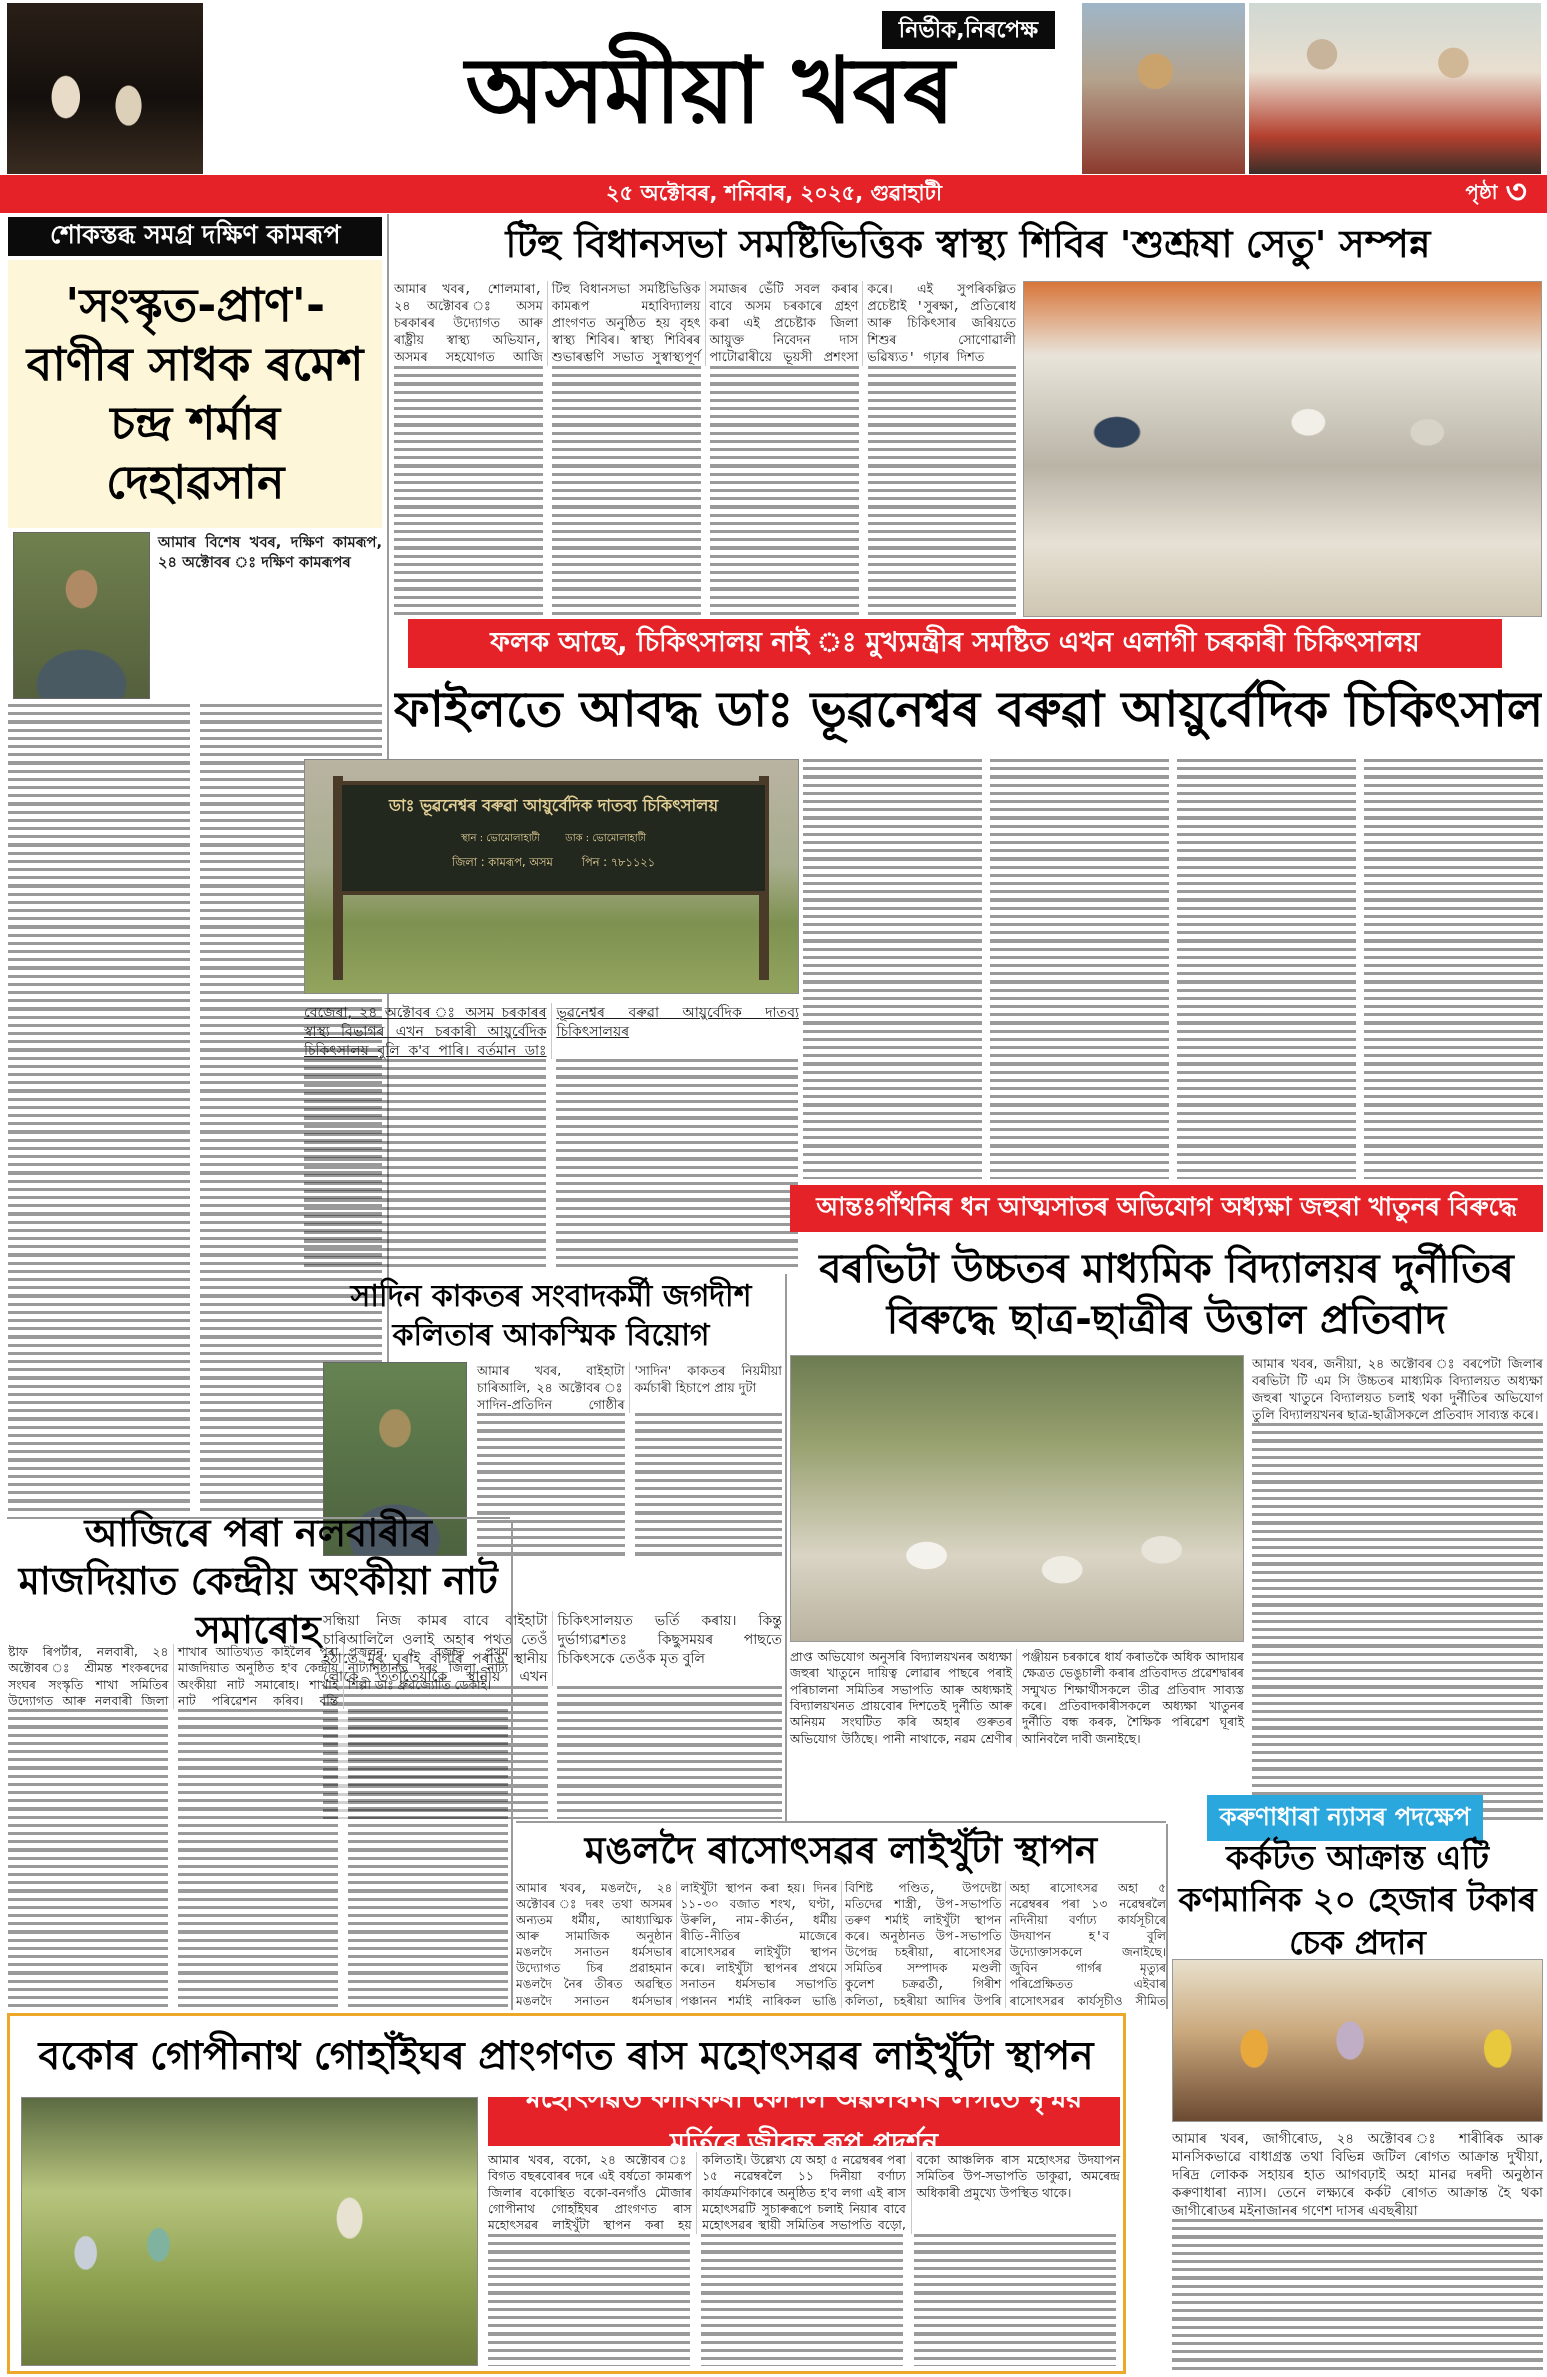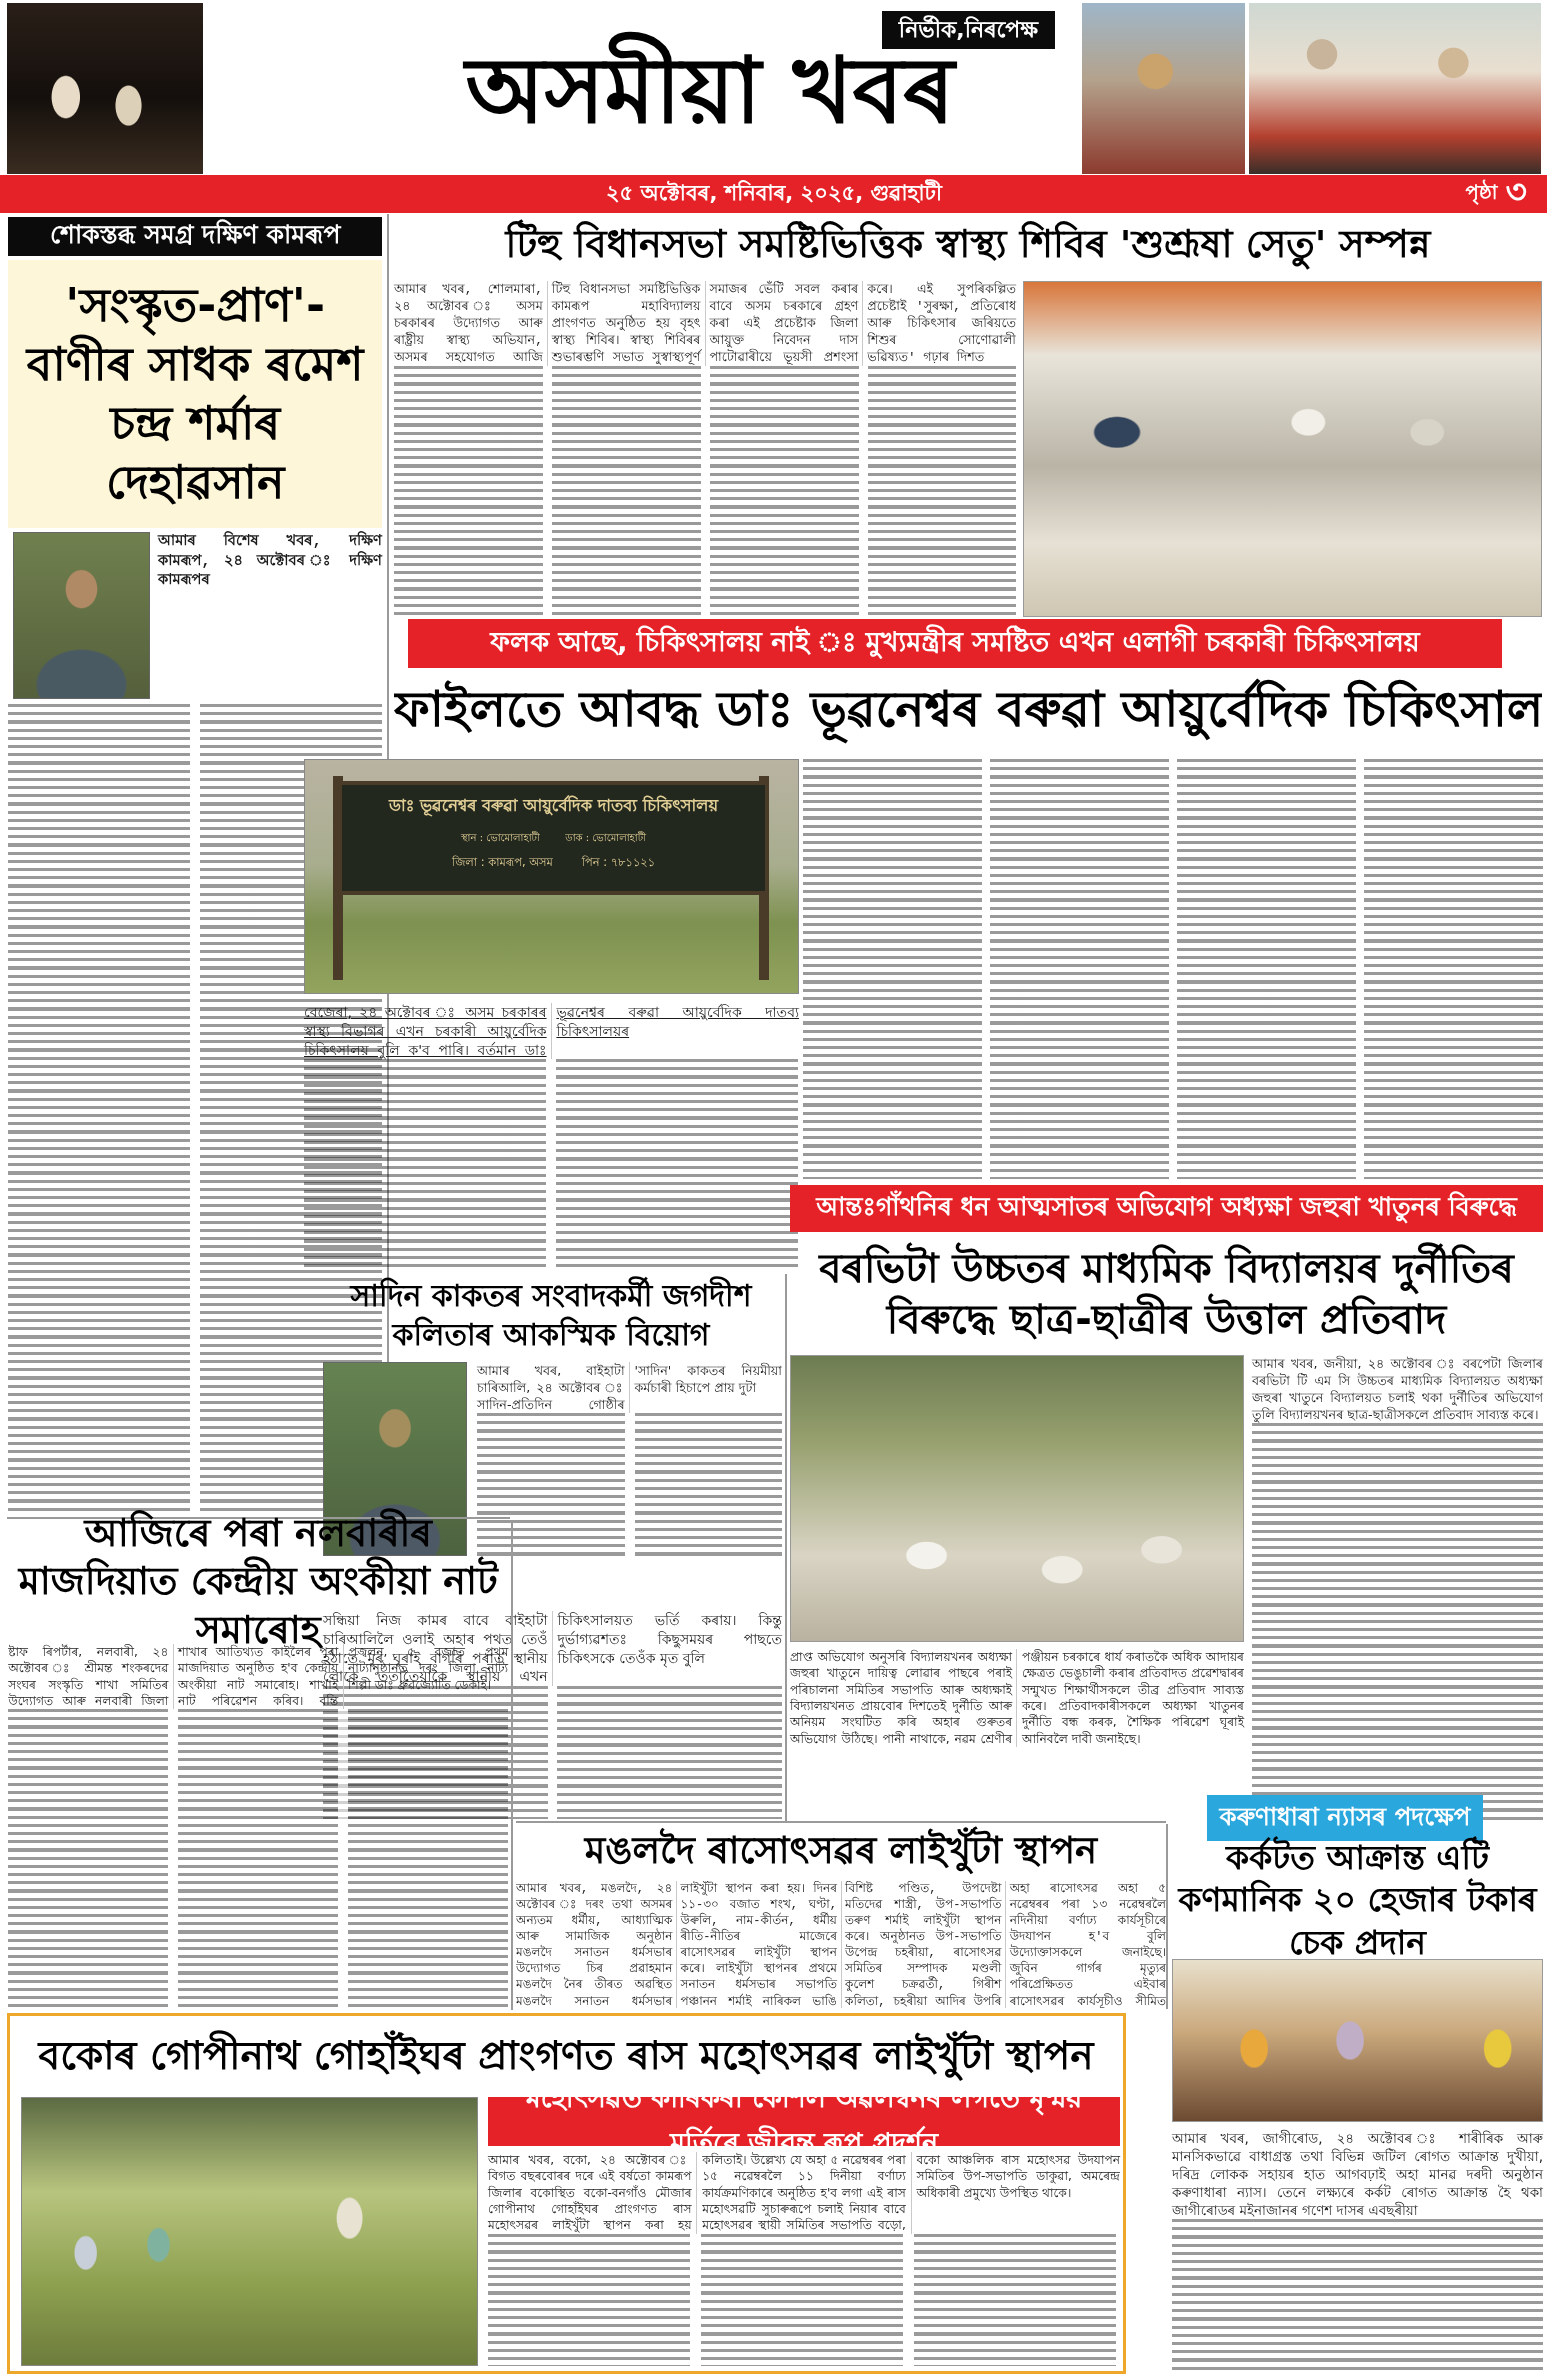--- a/index.html
+++ b/index.html
@@ -65,7 +65,7 @@
 </div>
 <div class="abs hl" style="left:8.2px;top:260px;width:374px;height:268px;background:#fdf6d8;font-size:46px;display:flex;align-items:center;justify-content:center;padding:0 8.2px;">'সংস্কৃত-প্ৰাণ'-বাণীৰ সাধক ৰমেশ চন্দ্ৰ শৰ্মাৰ দেহাৱসান</div>
 <div class="abs photo ph-portrait" style="left:13px;top:532px;width:137px;height:167px;border:0.8px solid #666;"></div>
-<div class="abs body-txt" style="left:158px;top:532px;width:224px;height:167px;font-size:14.7px;font-weight:600;font-family:Liberation Mono, monospace;">আমাৰ বিশেষ খবৰ, দক্ষিণ কামৰূপ, ২৪ অক্টোবৰ ঃ দক্ষিণ কামৰূপৰ</div>
+<div class="abs body-txt" style="left:158px;top:532px;width:224px;height:167px;font-size:14.7px;font-weight:600;">আমাৰ বিশেষ খবৰ, দক্ষিণ কামৰূপ, ২৪ অক্টোবৰ ঃ দক্ষিণ কামৰূপৰ</div>
 <div class="abs blkflex" style="left:8.2px;top:704px;width:374px;height:812px;">
   <div class="fx g2"></div>
 </div>

